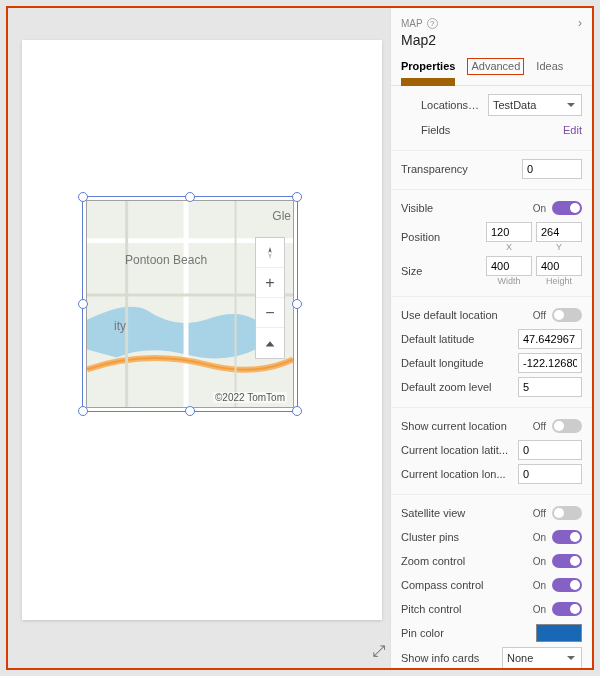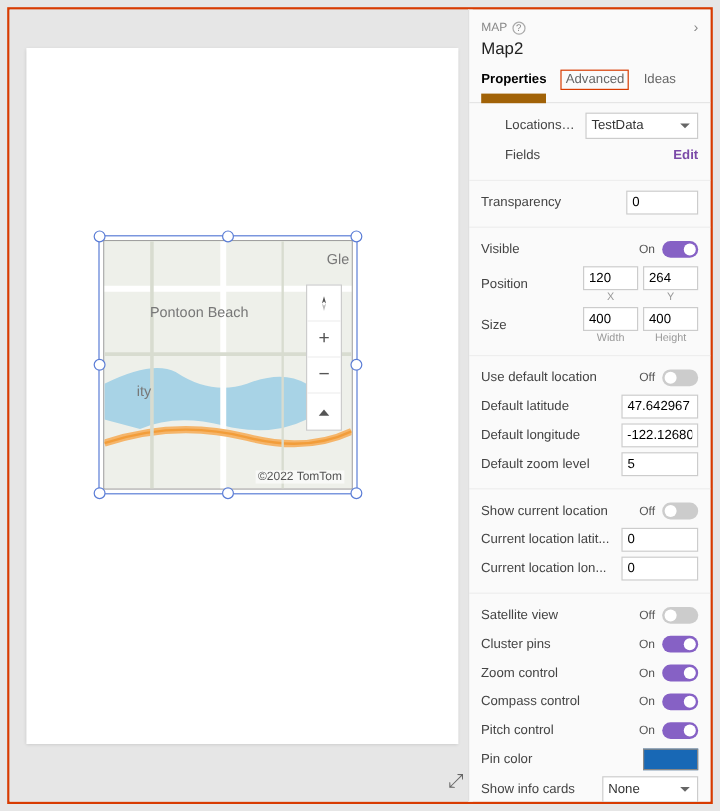--- a/index.html
+++ b/index.html
@@ -42,7 +42,7 @@
   .group:first-child { border-top:none;margin-left:20px; }
   .row { display:flex; align-items:center; min-height:24px; padding:2px 0; }
   .row .lbl { flex:1; color:#444; white-space:nowrap; overflow:hidden; text-overflow:ellipsis; padding-right:6px; }
-  .link { color:#7b4aa8; cursor:pointer;font-weight:bold; }
+  .link { color:#7b4aa8; cursor:pointer; }
   .inp { width:60px; height:20px; border:1px solid #ccc; background:#fff; font-size:11px; padding:0 4px; }
   .inp-wide { width:100px; }
   .sel { width:94px; height:22px; border:1px solid #ccc; background:#fff; font-size:11px; padding:0 4px; position:relative; display:flex; align-items:center; }

